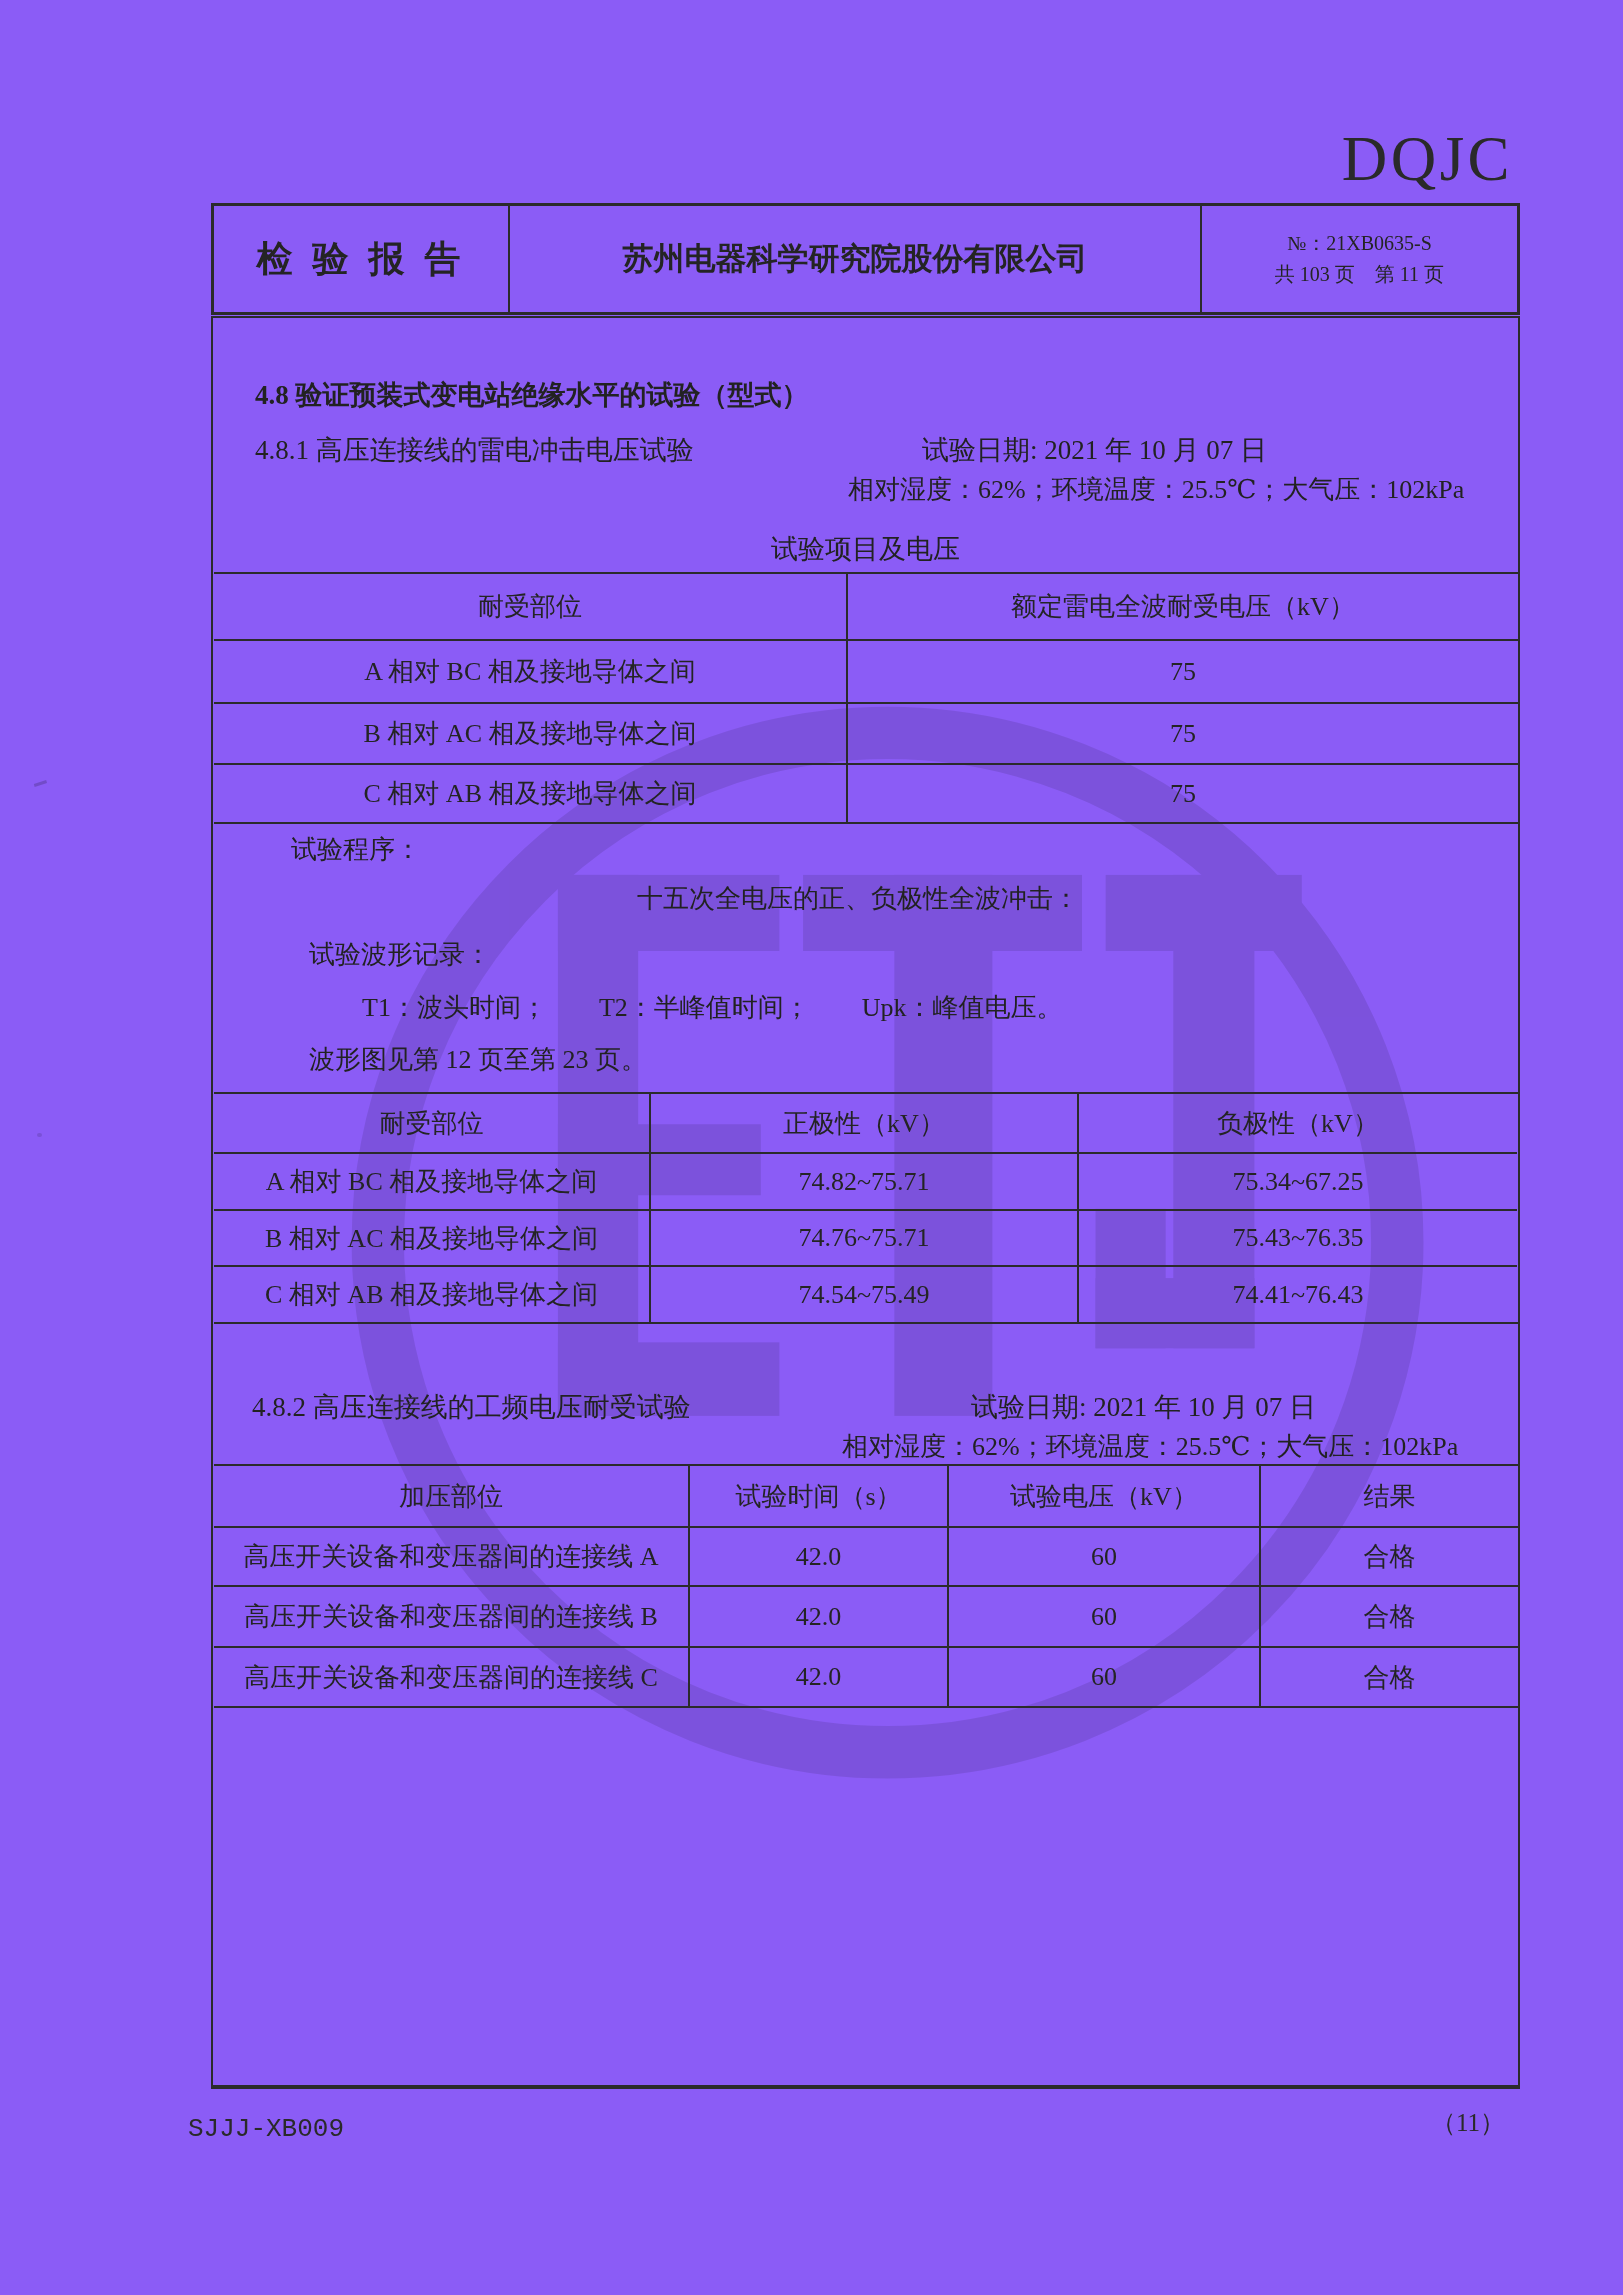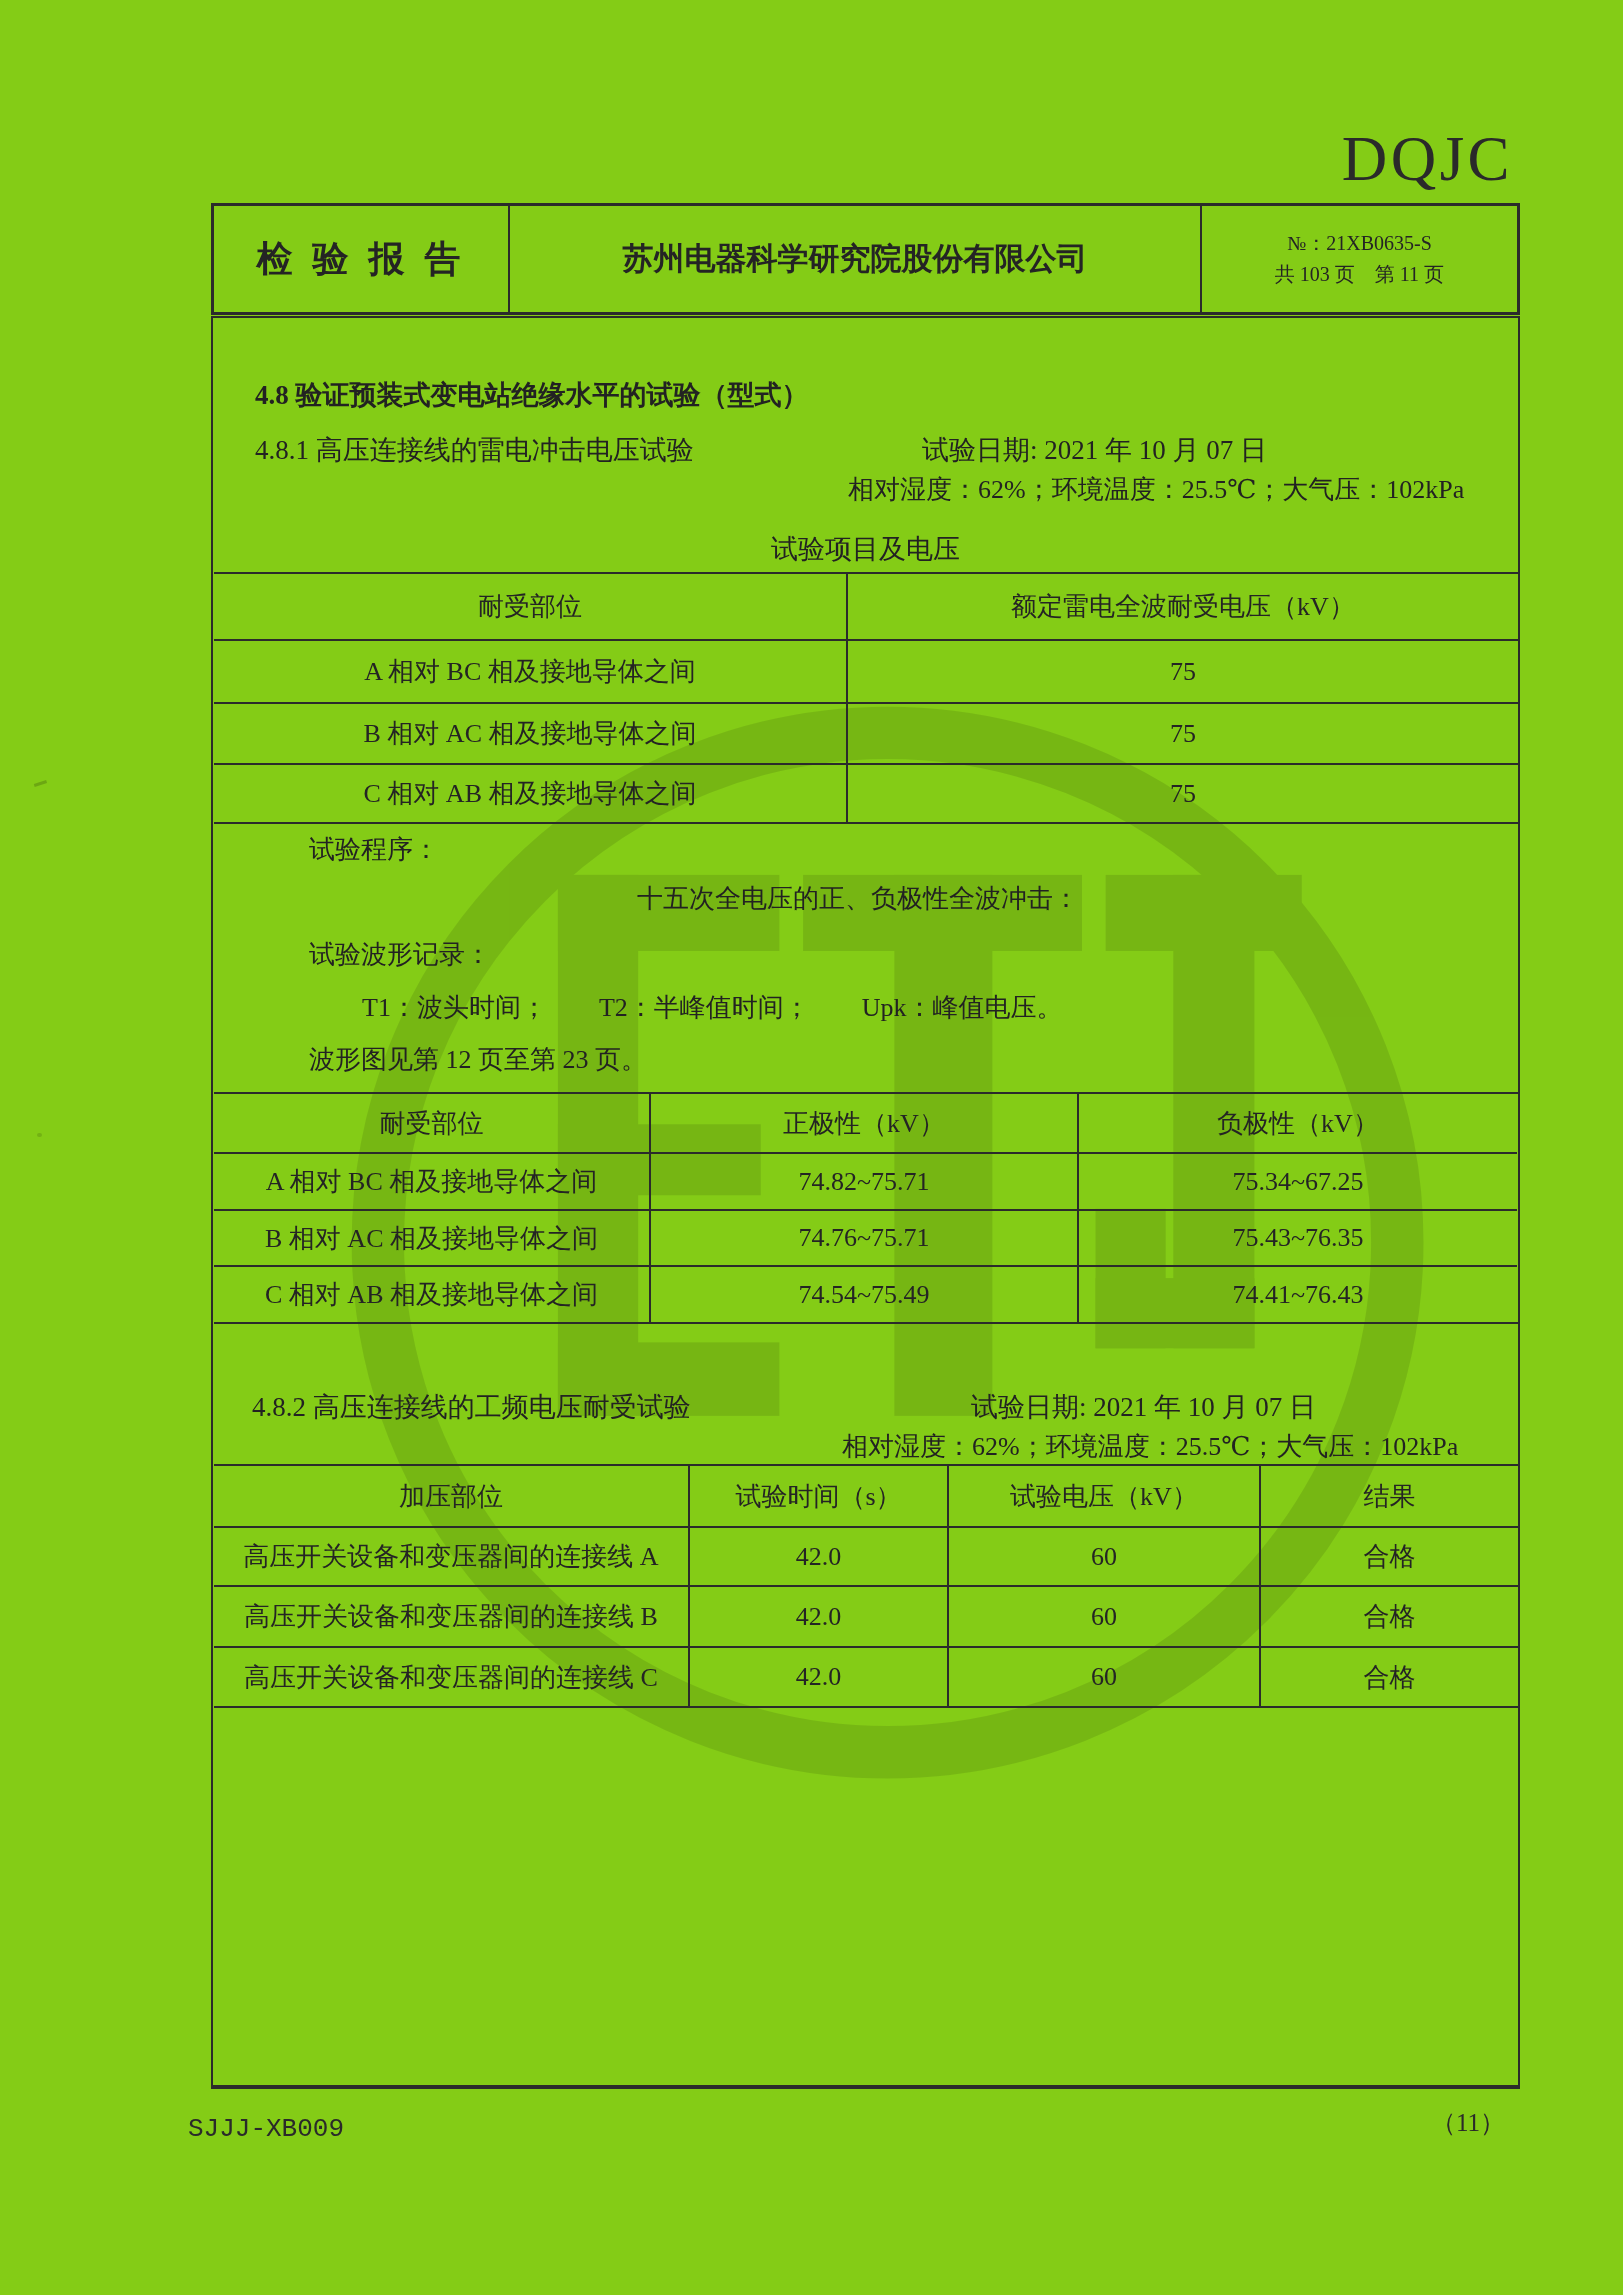--- a/index.html
+++ b/index.html
@@ -6,7 +6,7 @@
   .page{
     position:relative;
     width:1623px;height:2295px;
-    background:#84cc16;
+    background:#8b5cf6;
     overflow:hidden;
     font-family:"Liberation Serif","DejaVu Serif",serif;
     color:#222;

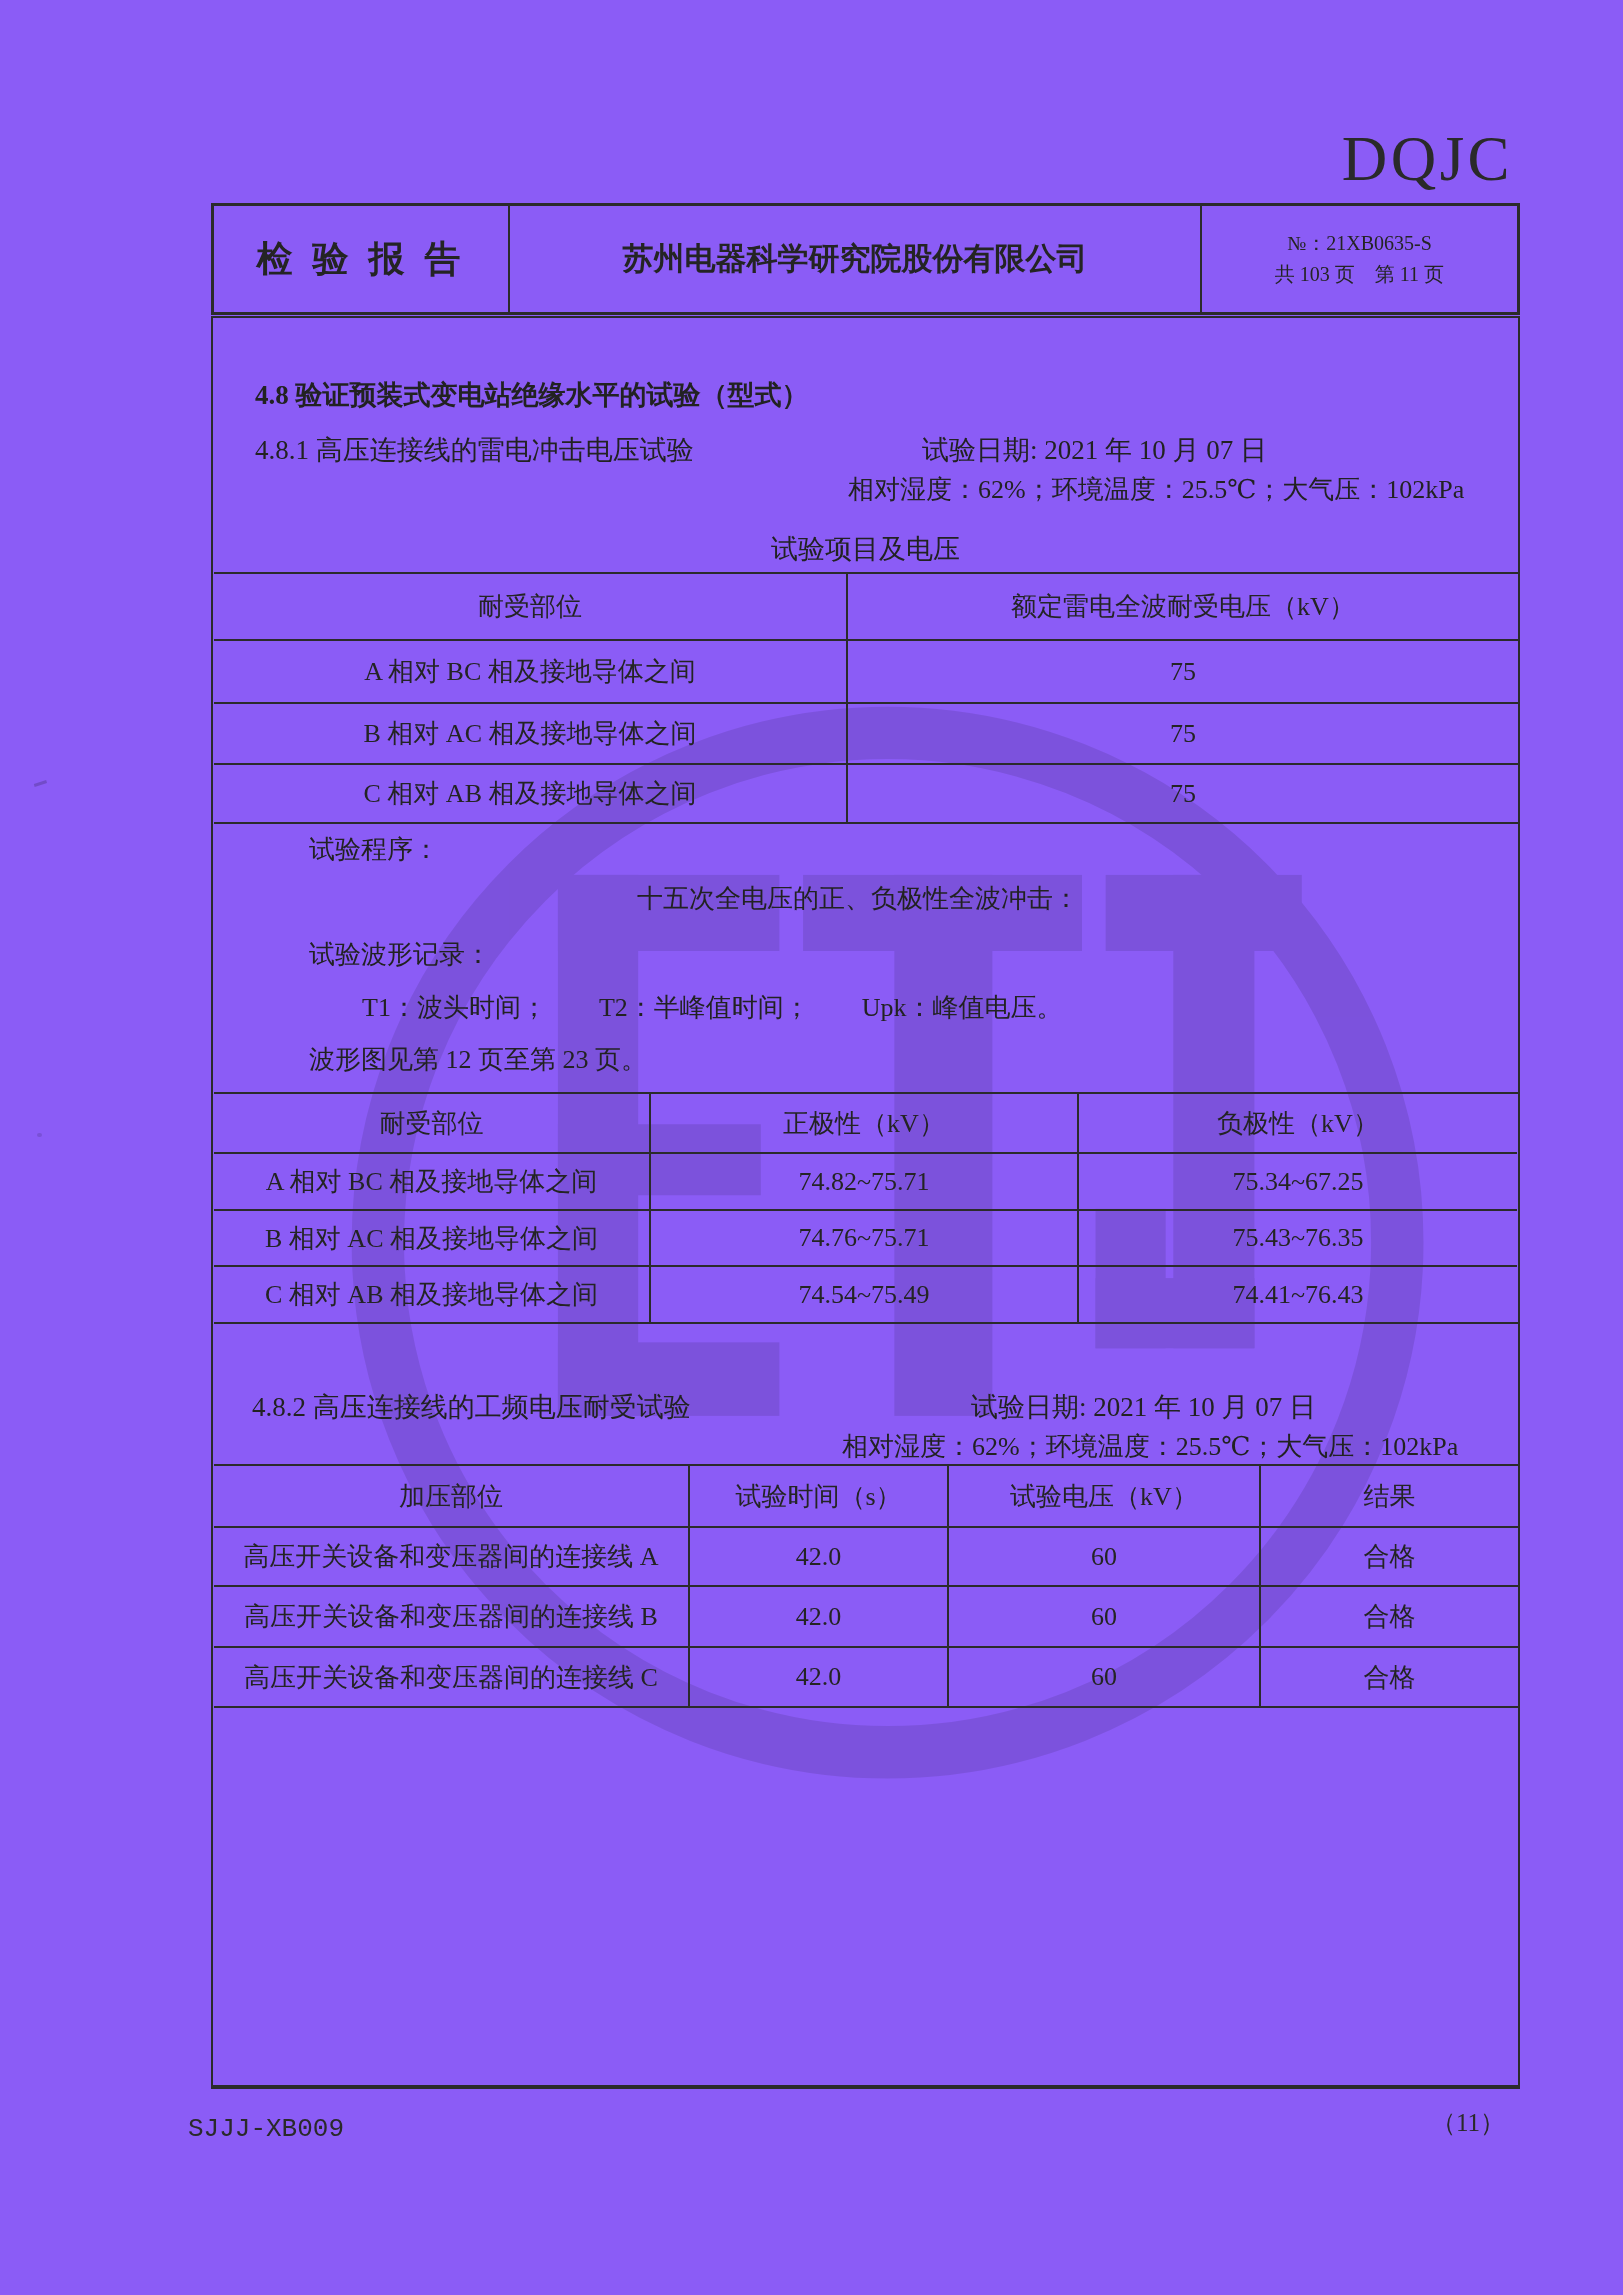--- a/index.html
+++ b/index.html
@@ -132,7 +132,7 @@
     <div class="cell bt bl">75</div>
   </div>
 
-  <div class="abs txt31" style="left:309px;top:835px;">试验程序：</div>
+  <div class="abs txt31" style="left:291px;top:835px;">试验程序：</div>
   <div class="abs txt31" style="left:637px;top:884px;">十五次全电压的正、负极性全波冲击：</div>
   <div class="abs txt31" style="left:309px;top:940px;">试验波形记录：</div>
   <div class="abs txt31" style="left:362px;top:993px;">T1：波头时间；　　T2：半峰值时间；　　Upk：峰值电压。</div>

